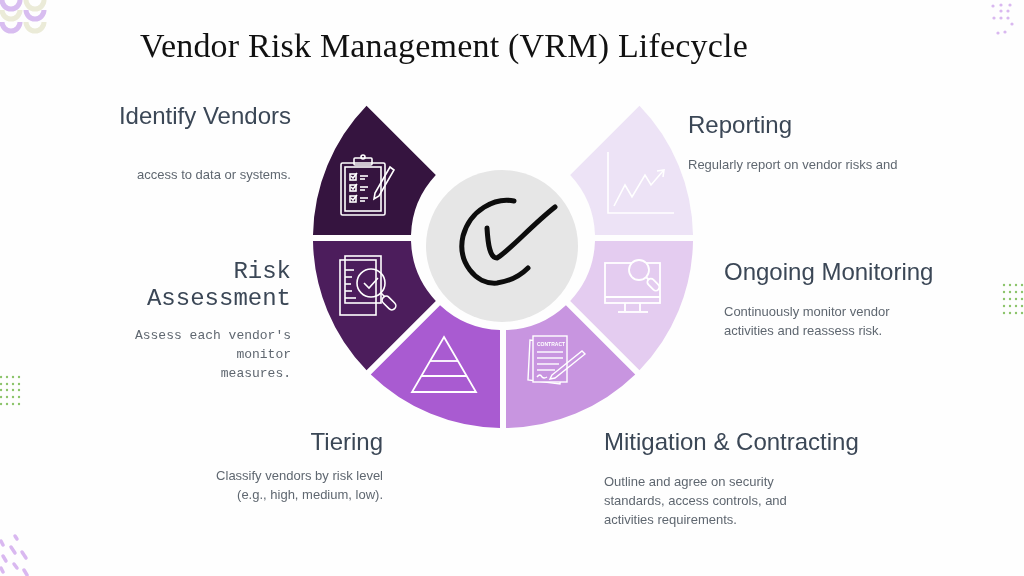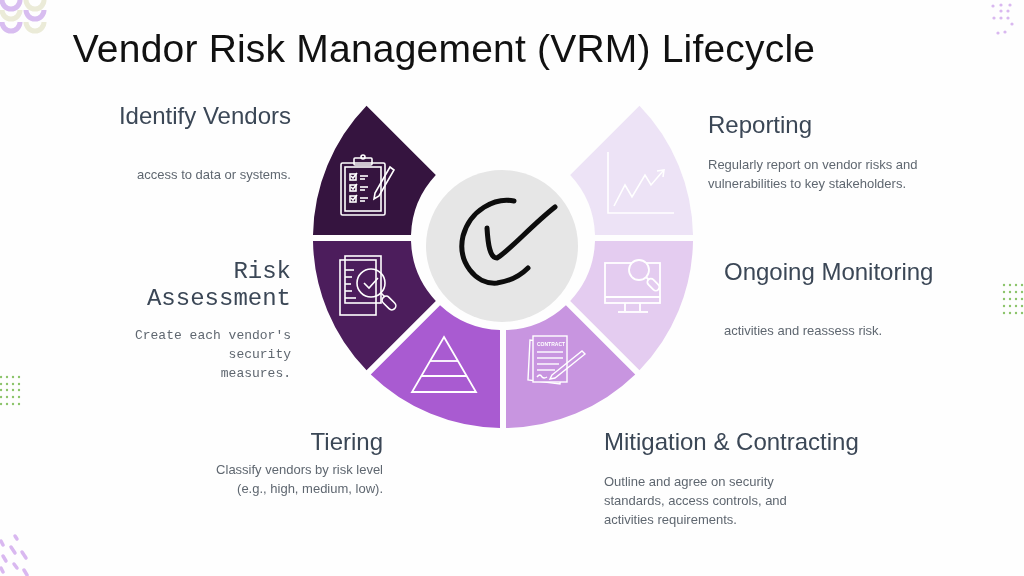--- a/index.html
+++ b/index.html
@@ -4,7 +4,7 @@
 <style>
   html, body { margin:0; padding:0; }
   body { width:1024px; height:576px; background:#fefefe; position:relative; overflow:hidden; font-family:"Liberation Sans", sans-serif; }
-  .title { position:absolute; left:0; top:27px; width:888px; text-align:center; font-size:39px; color:#111; font-family:Liberation Sans, sans-serif; letter-spacing:0.2px; }
+  .title { position:absolute; left:0; top:27px; width:888px; text-align:center; font-size:34px; color:#111; font-family:Liberation Serif, serif; letter-spacing:0.2px; }
   .stage-text { position:absolute; }
   .stage-text h2 { margin:0; font-size:24px; font-weight:normal; color:#3b4756; }
   .stage-text p { margin:0; font-size:13px; line-height:19px; color:#5f6770; }

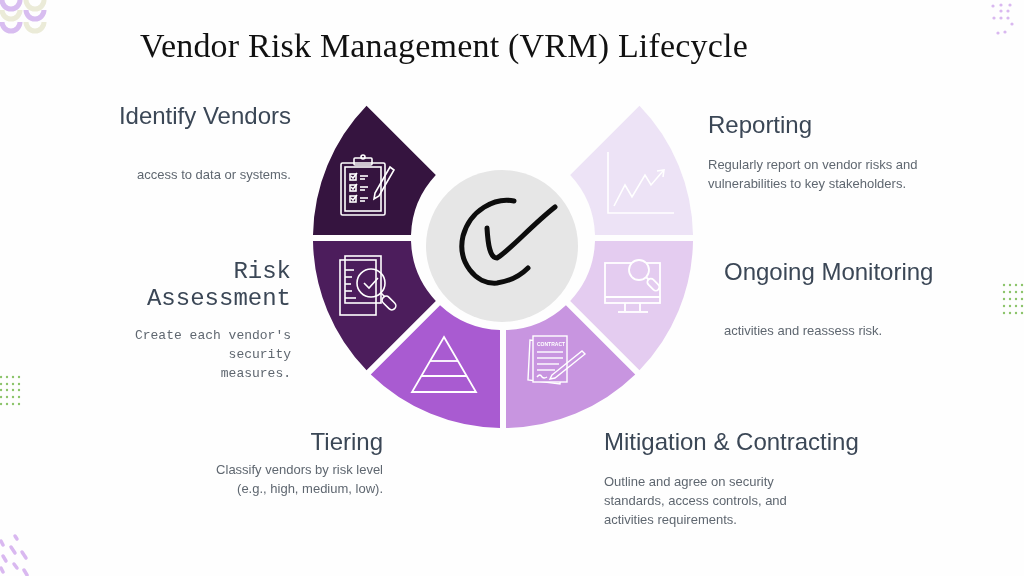--- a/index.html
+++ b/index.html
@@ -211,7 +211,7 @@
   <h2>Ongoing Monitoring</h2>
   <p style="margin-top:16px"><br><span>activities and reassess risk.</span></p>
 </div>
-<div class="stage-text right" style="left:708px;top:111px;width:270px;">
+<div class="stage-text right" style="left:688px;top:111px;width:270px;">
   <h2>Reporting</h2>
   <p style="margin-top:16px"><span>Regularly report on vendor risks and</span><br><span>vulnerabilities to key stakeholders.</span></p>
 </div>

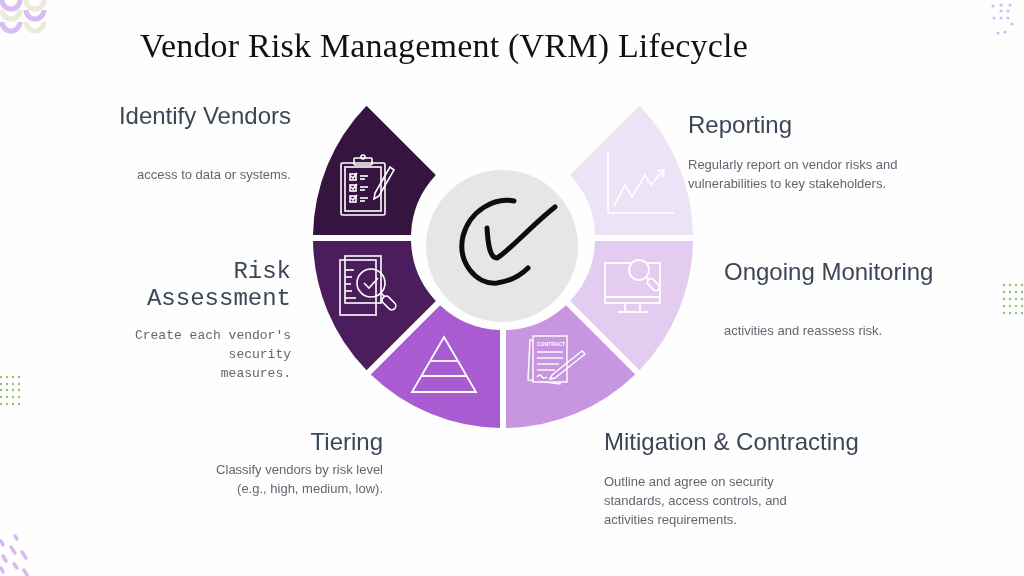--- a/index.html
+++ b/index.html
@@ -213,7 +213,7 @@
 </div>
 <div class="stage-text right" style="left:688px;top:111px;width:270px;">
   <h2>Reporting</h2>
-  <p style="margin-top:16px"><span>Regularly report on vendor risks and</span><br><span>vulnerabilities to key stakeholders.</span></p>
+  <p style="margin-top:16px"><span>Regularly report on vendor risks and</span><br></p>
 </div>
 
 </body></html>

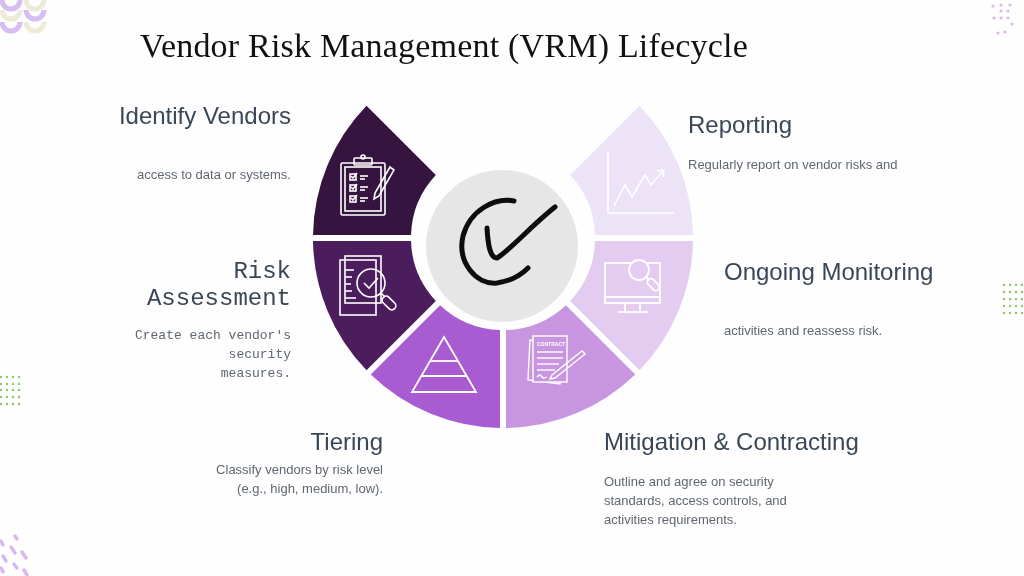--- a/index.html
+++ b/index.html
@@ -209,7 +209,7 @@
 </div>
 <div class="stage-text right" style="left:724px;top:258px;width:260px;">
   <h2>Ongoing Monitoring</h2>
-  <p style="margin-top:16px"><br><span>activities and reassess risk.</span></p>
+  <p style="margin-top:16px"><span>Continuously monitor vendor</span><br><span>activities and reassess risk.</span></p>
 </div>
 <div class="stage-text right" style="left:688px;top:111px;width:270px;">
   <h2>Reporting</h2>

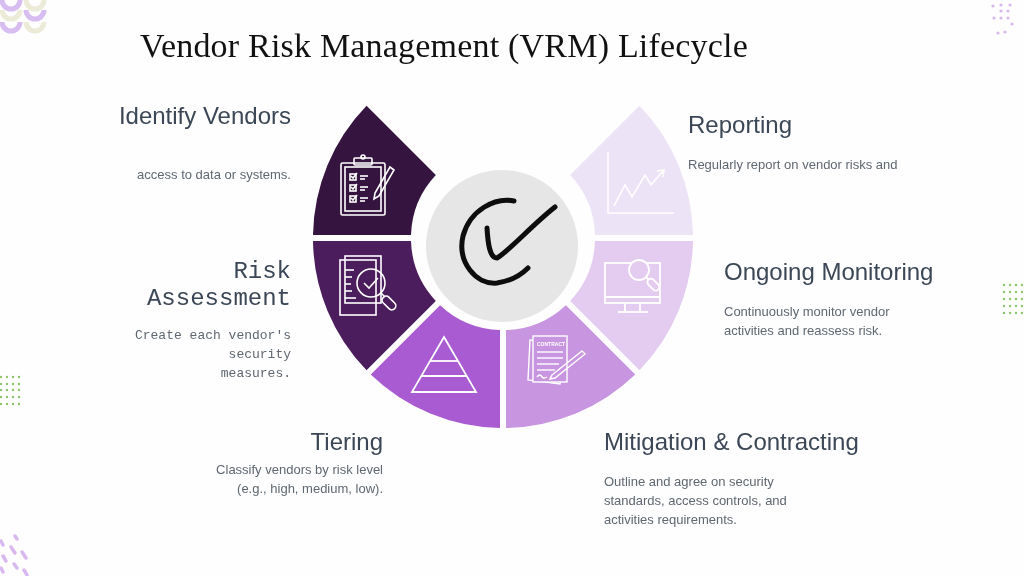--- a/index.html
+++ b/index.html
@@ -197,7 +197,7 @@
 </div>
 <div class="stage-text left" style="left:90px;top:258px;width:201px;font-family:Liberation Mono, monospace;">
   <h2>Risk Assessment</h2>
-  <p style="margin-top:14px"><span>Create each vendor's security</span><br><span>measures.</span></p>
+  <p style="margin-top:14px"><span>Assess each vendor's monitor</span><br><span>measures.</span></p>
 </div>
 <div class="stage-text left" style="left:180px;top:428px;width:203px;">
   <h2>Tiering</h2>

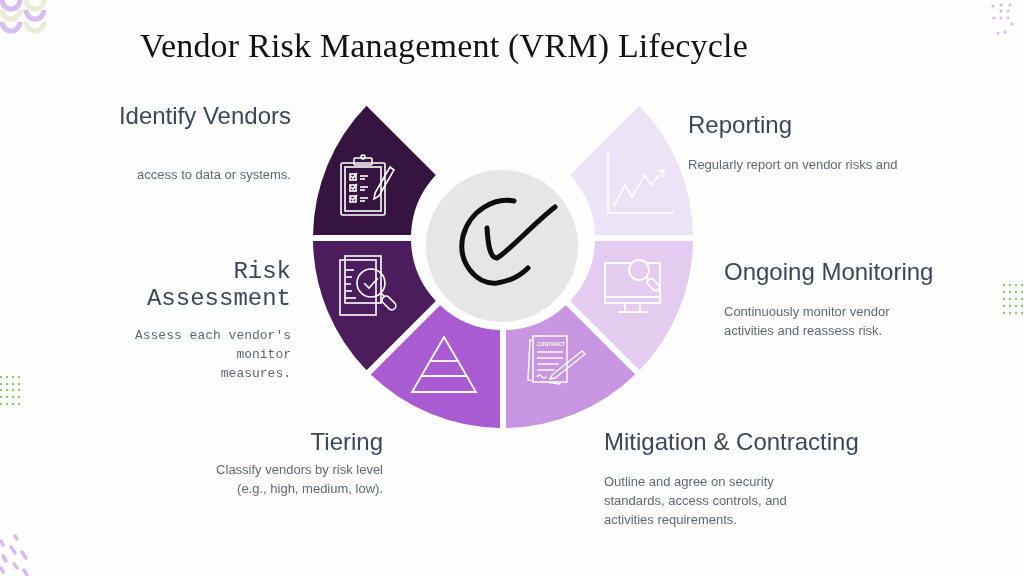--- a/index.html
+++ b/index.html
@@ -201,7 +201,7 @@
 </div>
 <div class="stage-text left" style="left:180px;top:428px;width:203px;">
   <h2>Tiering</h2>
-  <p style="margin-top:4px"><span>Classify vendors by risk level</span><br><span>(e.g., high, medium, low).</span></p>
+  <p style="margin-top:10px"><span>Classify vendors by risk level</span><br><span>(e.g., high, medium, low).</span></p>
 </div>
 <div class="stage-text right" style="left:604px;top:428px;width:260px;">
   <h2>Mitigation &amp; Contracting</h2>

